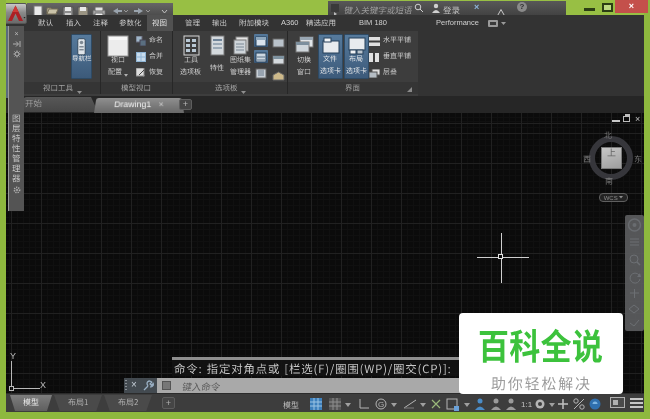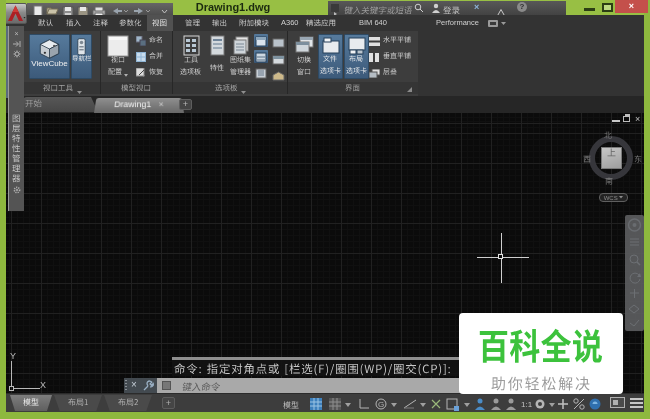--- a/index.html
+++ b/index.html
@@ -108,7 +108,6 @@
       <path d="M135 5 l2.5 3 l2.5 -3" fill="none" stroke="#c2c2c2"></path>
     </svg>
   </div>
-  <div id="dwgtitle" class="abs">Drawing1.dwg</div>
   <div id="searchbar" class="abs">
     <div class="abs" style="left:3px;top:3px;width:8px;height:8px;background:#3a3a3a;"><svg width="8" height="8" viewBox="0 0 8 8">
           <path d="M3 2 L6 4 L3 6 Z" fill="#bbb"></path>

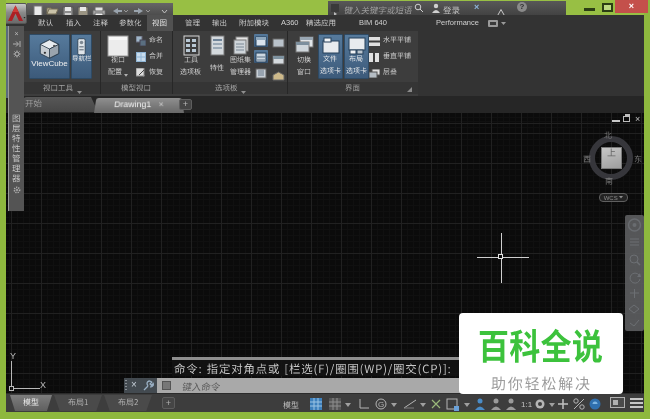--- a/index.html
+++ b/index.html
@@ -177,7 +177,7 @@
     <div class="mtab" style="left:300px;"><svg style="margin-top:4px;" width="31" height="11" viewBox="0 0 31 11">
           <path d="M0.4 0.9C0.6 1.4 0.8 2.1 0.8 2.5L1.2 2.4C1.2 2 1 1.3 0.8 0.8ZM2.5 0.8C2.4 1.3 2.1 2 2 2.4L2.3 2.5C2.5 2.1 2.8 1.4 2.9 0.9ZM0.3 2.8V3.3H1.3C1 4.2 0.6 5.2 0.2 5.7C0.3 5.8 0.5 6.1 0.5 6.3C0.8 5.8 1.1 5.1 1.4 4.4V7.2H1.9V4.2C2.1 4.6 2.4 5.1 2.5 5.3L2.9 4.9C2.7 4.7 2.1 3.7 1.9 3.5V3.3H2.7V2.8H1.9V0.3H1.4V2.8ZM4.8 0.3V0.9H3.2V1.3H4.8V1.8H3.4V2.2H4.8V2.7H3V3.2H7.2V2.7H5.3V2.2H6.8V1.8H5.3V1.3H7V0.9H5.3V0.3ZM6.2 4V4.6H4V4ZM3.4 3.6V7.2H4V6H6.2V6.6C6.2 6.7 6.1 6.7 6 6.7C6 6.7 5.6 6.7 5.3 6.7C5.4 6.9 5.4 7 5.5 7.2C5.9 7.2 6.2 7.2 6.5 7.1C6.6 7 6.7 6.9 6.7 6.6V3.6ZM4 5H6.2V5.6H4Z M8 0.9C8.4 1.2 8.9 1.8 9.1 2.1L9.6 1.8C9.3 1.4 8.8 0.9 8.4 0.6ZM10.8 0.5C10.7 1.2 10.3 1.9 9.9 2.3C10.1 2.4 10.3 2.5 10.4 2.6C10.6 2.4 10.8 2.1 10.9 1.8H12V2.9H9.9V3.4H11.3C11.1 4.4 10.8 5.1 9.7 5.5C9.8 5.6 10 5.8 10 6C11.3 5.5 11.7 4.6 11.8 3.4H12.6V5.2C12.6 5.7 12.7 5.9 13.3 5.9C13.4 5.9 13.9 5.9 14 5.9C14.5 5.9 14.6 5.7 14.7 4.7C14.5 4.7 14.3 4.6 14.2 4.5C14.2 5.3 14.1 5.4 14 5.4C13.9 5.4 13.4 5.4 13.4 5.4C13.2 5.4 13.1 5.4 13.1 5.2V3.4H14.6V2.9H12.6V1.8H14.3V1.3H12.6V0.3H12V1.3H11.1C11.2 1.1 11.3 0.9 11.4 0.6ZM9.4 3.2H7.9V3.7H8.8V6C8.5 6.1 8.2 6.4 7.8 6.7L8.2 7.2C8.6 6.7 9 6.3 9.3 6.3C9.5 6.3 9.7 6.6 10 6.7C10.5 7 11.1 7.1 12 7.1C12.7 7.1 14 7.1 14.6 7C14.6 6.9 14.7 6.6 14.7 6.4C14 6.5 12.9 6.6 12 6.6C11.2 6.6 10.6 6.5 10.1 6.3C9.8 6 9.6 5.9 9.4 5.8Z M17 2.9C17.3 3.7 17.6 4.8 17.8 5.5L18.3 5.3C18.2 4.6 17.8 3.5 17.5 2.7ZM18.6 2.5C18.8 3.3 19.1 4.4 19.2 5.1L19.8 4.9C19.7 4.2 19.4 3.2 19.1 2.4ZM18.5 0.4C18.7 0.7 18.8 1 18.9 1.3H15.9V3.3C15.9 4.4 15.9 5.9 15.3 6.9C15.4 7 15.7 7.2 15.8 7.3C16.4 6.1 16.5 4.5 16.5 3.3V1.8H22.1V1.3H19.5C19.4 1 19.2 0.6 19.1 0.2ZM16.6 6.3V6.8H22.2V6.3H20.1C20.8 5.1 21.4 3.8 21.7 2.5L21.1 2.3C20.9 3.6 20.3 5.1 19.6 6.3Z M23.6 0.8V3.5C23.6 4.6 23.6 5.9 22.7 6.9C22.9 6.9 23.1 7.1 23.2 7.2C23.8 6.6 24 5.7 24.1 4.9H26V7.1H26.6V4.9H28.6V6.4C28.6 6.6 28.5 6.6 28.4 6.6C28.3 6.6 27.7 6.6 27.2 6.6C27.3 6.8 27.4 7 27.4 7.2C28.1 7.2 28.6 7.2 28.8 7.1C29.1 7 29.2 6.8 29.2 6.4V0.8ZM24.2 1.4H26V2.6H24.2ZM28.6 1.4V2.6H26.6V1.4ZM24.2 3.1H26V4.4H24.2C24.2 4.1 24.2 3.8 24.2 3.5ZM28.6 3.1V4.4H26.6V3.1Z" fill="#d0d0d0"></path>
         </svg></div>
-    <div class="mtab" style="left:353px;">BIM 640</div>
+    <div class="mtab" style="left:353px;">BIM 180</div>
     <div class="mtab" style="left:430px;">Performance</div>
     <div class="mtab" style="left:482px;"><svg style="margin-top:4px;" width="18" height="9" viewBox="0 0 18 9">
           <rect x="0" y="1" width="10" height="7" rx="1" fill="#9a9a9a"></rect>

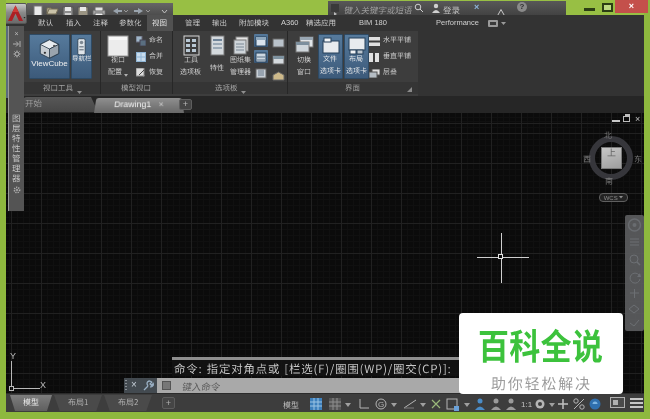--- a/index.html
+++ b/index.html
@@ -196,18 +196,6 @@
   <div id="ribbon" class="abs">
     <div id="ribpanels">
 
-      <div class="bigbtn blue" style="left:5px;width:41px;">
-        <svg width="23" height="22" viewBox="0 0 30 28" style="margin-top:3px;">
-          <g stroke="#1e3040" stroke-width="1">
-            <polygon points="15,2 27,8 27,20 15,26 3,20 3,8" fill="#c7cdd2"></polygon>
-            <polygon points="15,2 27,8 15,14 3,8" fill="#e8ecef"></polygon>
-            <polygon points="15,14 27,8 27,20 15,26" fill="#9aa4ad"></polygon>
-          </g>
-          <circle cx="9" cy="19" r="1.5" fill="#333"></circle>
-            <circle cx="21" cy="10" r="1.5" fill="#555"></circle>
-        </svg>
-        <div class="blabel" style="font-size:8px;bottom:11px;">ViewCube</div>
-      </div>
       <div class="bigbtn blue" style="left:47px;width:21px;">
         <svg width="9" height="19" viewBox="0 0 12 26" style="margin-top:3px;">
           <rect x="1" y="1" width="10" height="22" rx="2" fill="#dfe5ea" stroke="#1e3040"></rect>

